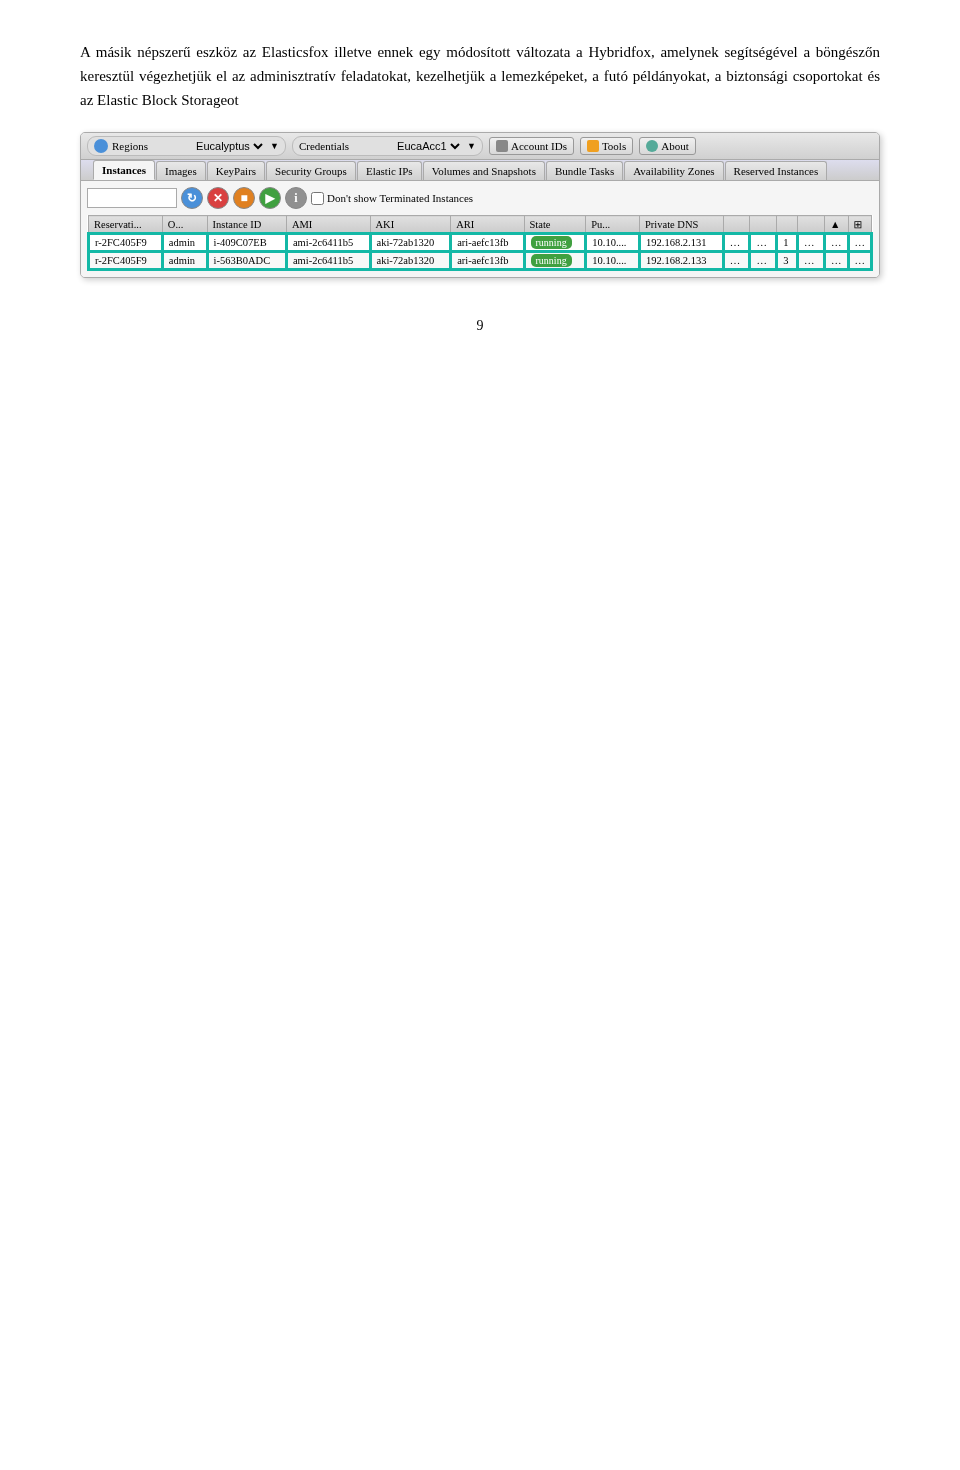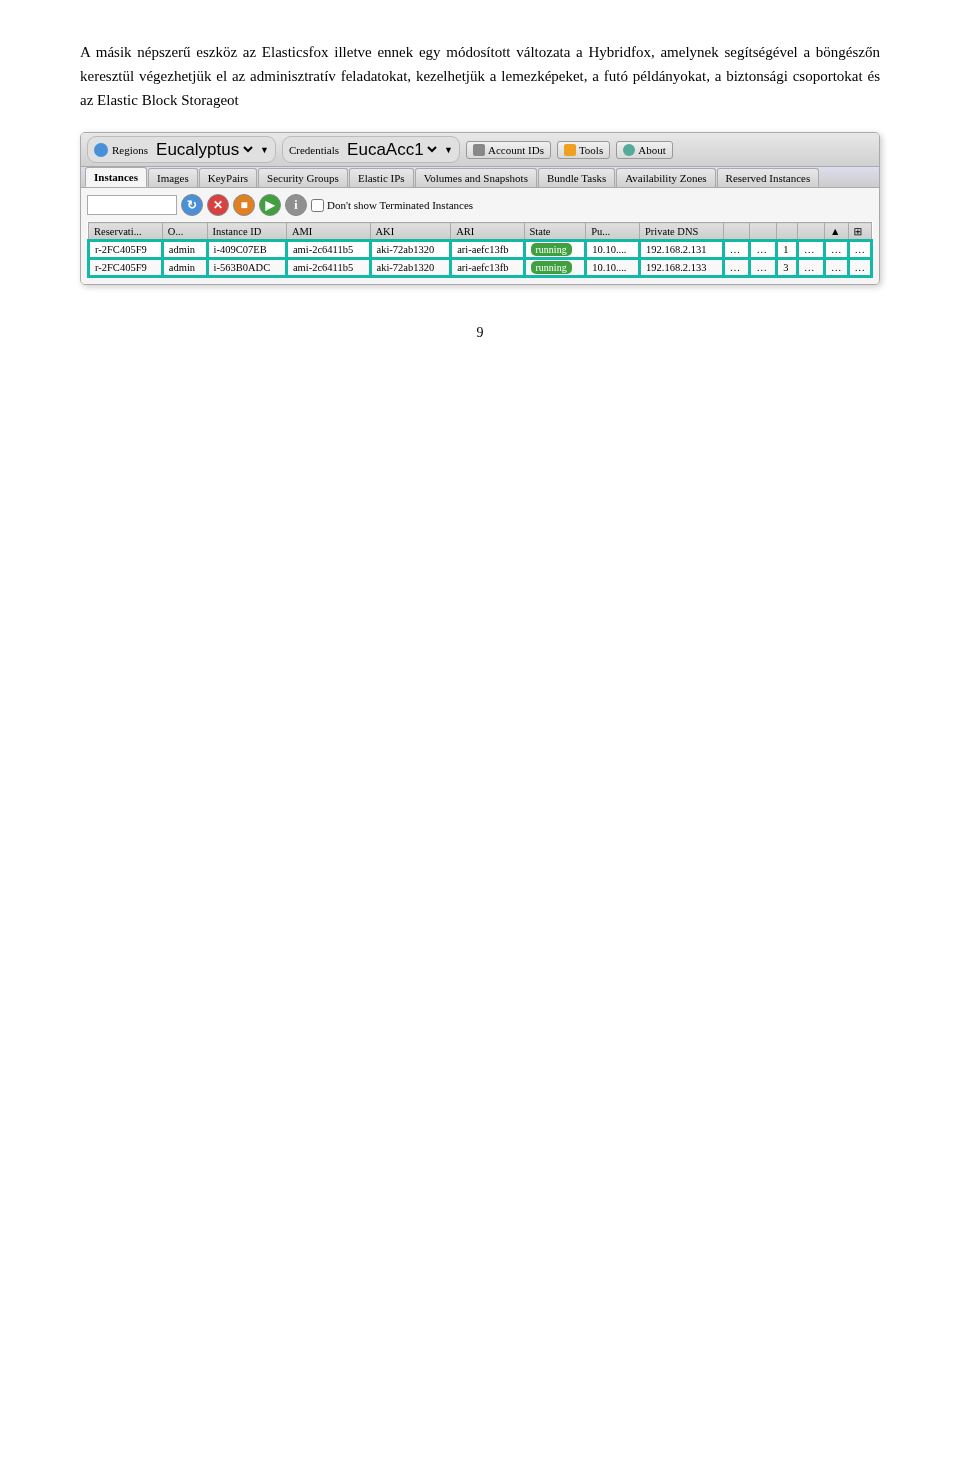--- a/index.html
+++ b/index.html
@@ -52,8 +52,9 @@
     .title-bar-section select {
       border: none;
       background: transparent;
-      font-size: 17px;
+      font-size: 11px;
       outline: none;
+      margin-left: 40px;
     }
     .title-bar-btn {
       display: flex;

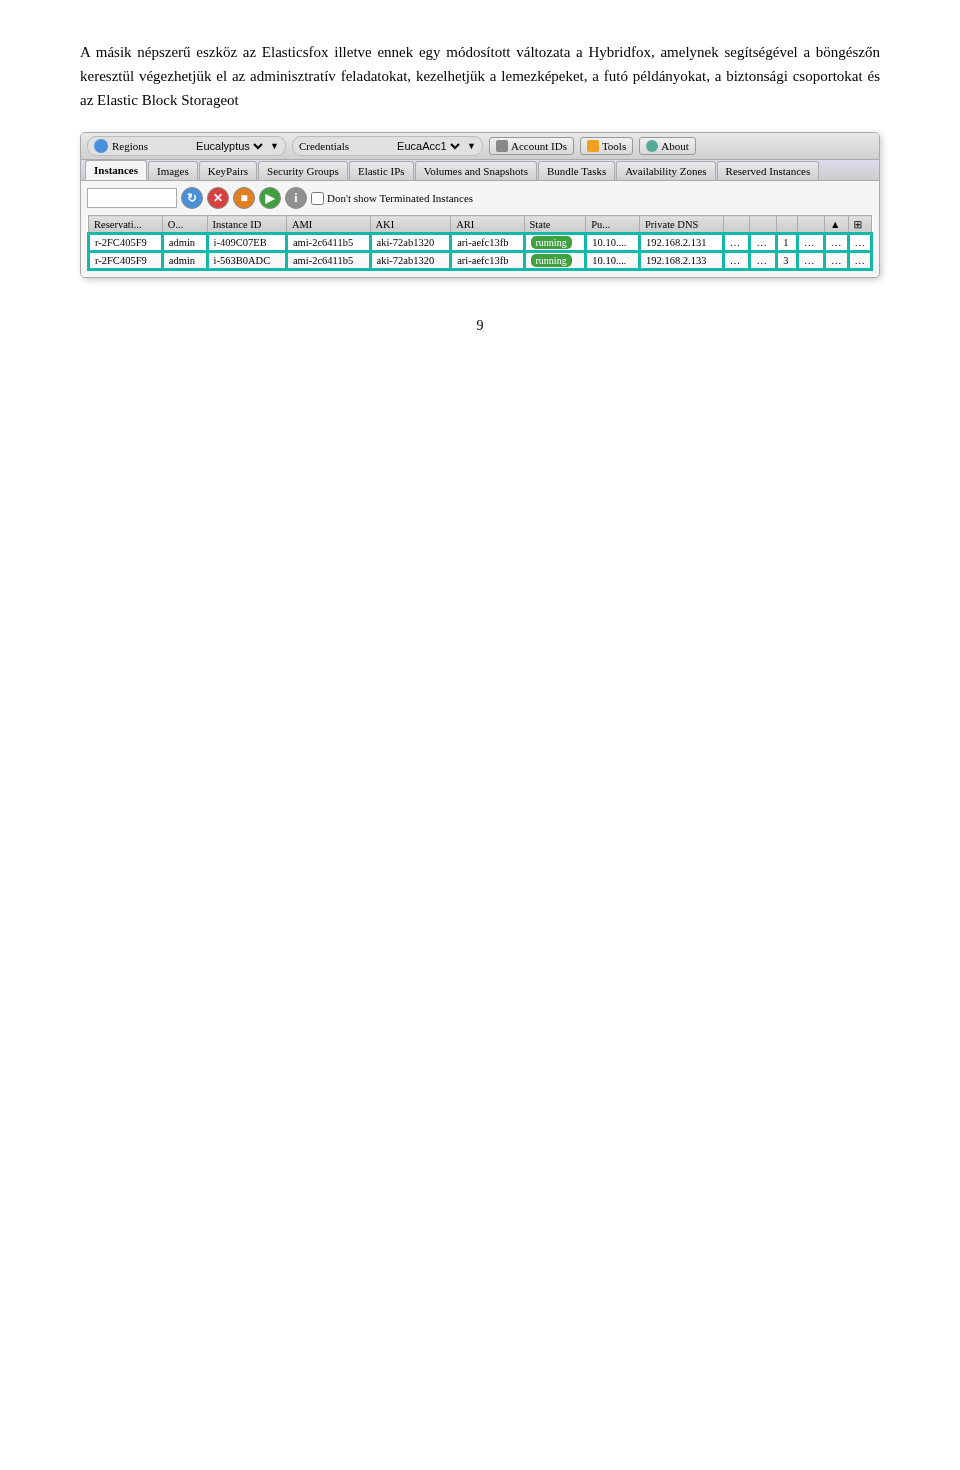--- a/index.html
+++ b/index.html
@@ -75,7 +75,7 @@
       border-bottom: 1px solid #aaa;
       display: flex;
       align-items: flex-end;
-      padding: 0 4px;
+      padding: 0 12px;
       font-size: 11px;
     }
     .tab {

